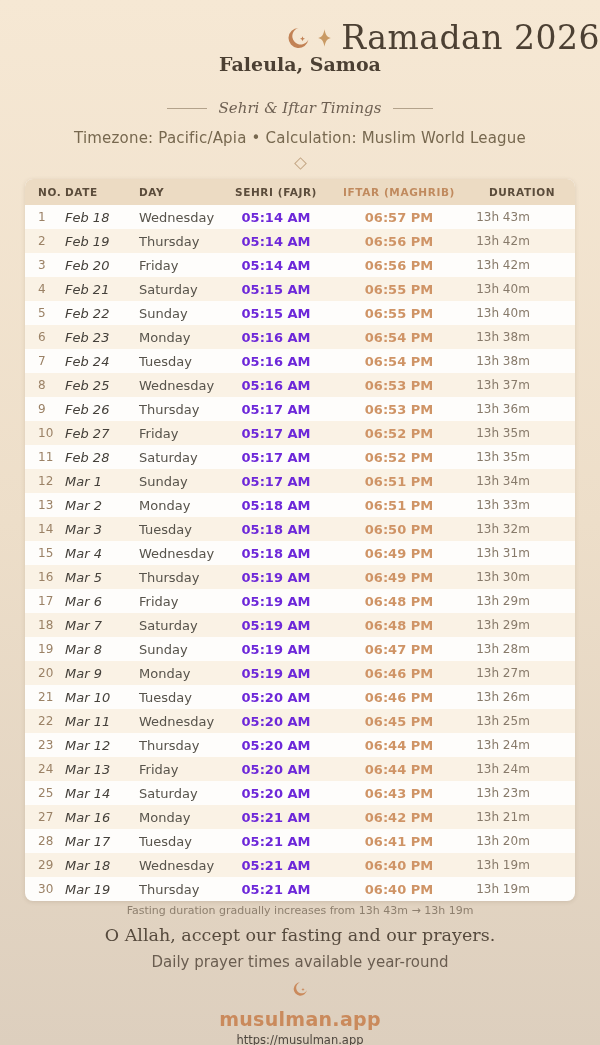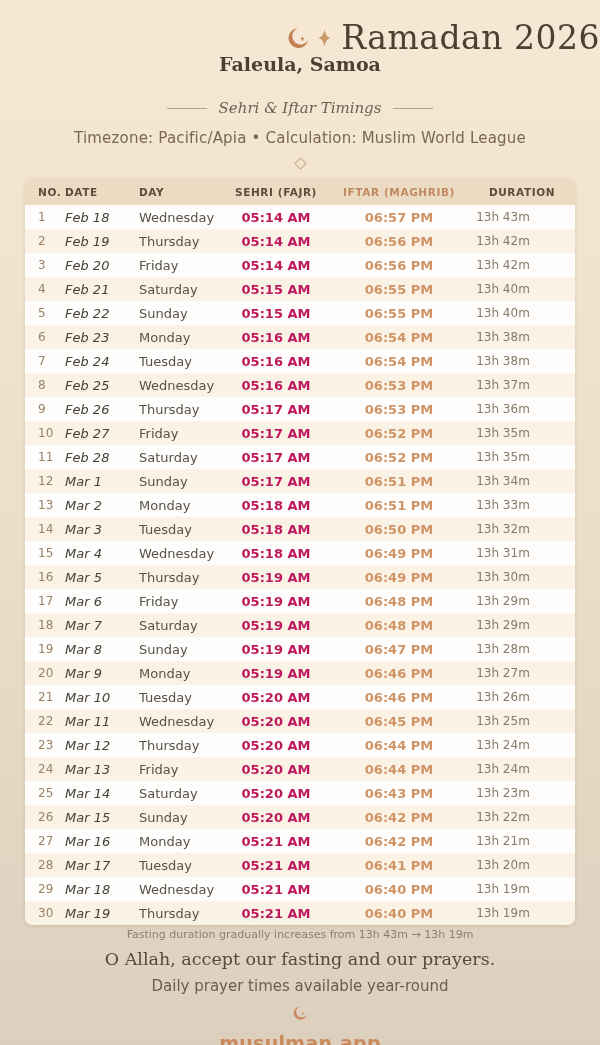--- a/index.html
+++ b/index.html
@@ -64,7 +64,7 @@
   td.col-no { padding-left: 13px; font-size: 12px; color: #9b8266; }
   td.col-date { color: #45413b; font-style: italic; }
   td.col-day { color: #57534b; }
-  td.col-sehri { text-align: center; font-weight: 700; color: #be185d; }
+  td.col-sehri { text-align: center; font-weight: 700; color: #6d28d9; }
   td.col-iftar { text-align: center; font-weight: 700; color: #cf9466; }
   td.col-duration { text-align: center; font-size: 12px; color: #877a6a; padding-right: 38px; }
 

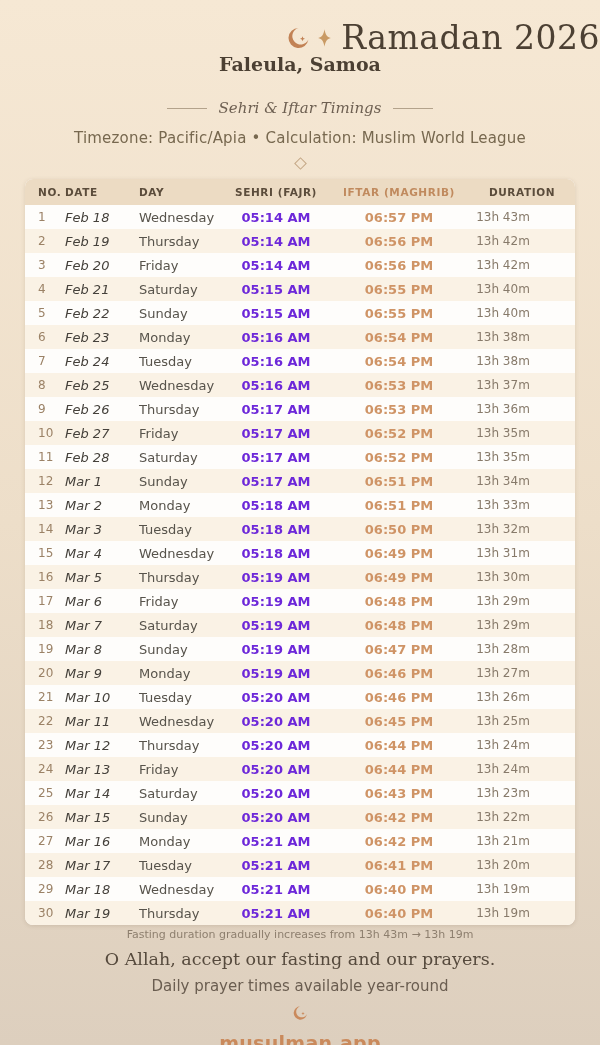--- a/index.html
+++ b/index.html
@@ -342,14 +342,6 @@
             <td class="col-duration">13h 23m</td>
           </tr>
           <tr>
-            <td class="col-no">26</td>
-            <td class="col-date">Mar 15</td>
-            <td class="col-day">Sunday</td>
-            <td class="col-sehri">05:20 AM</td>
-            <td class="col-iftar">06:42 PM</td>
-            <td class="col-duration">13h 22m</td>
-          </tr>
-          <tr>
             <td class="col-no">27</td>
             <td class="col-date">Mar 16</td>
             <td class="col-day">Monday</td>

